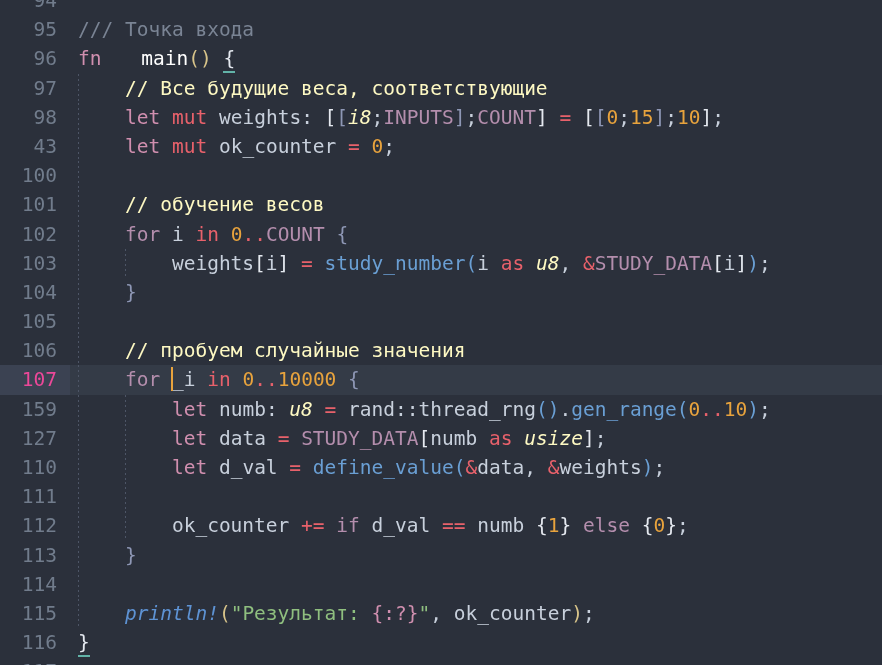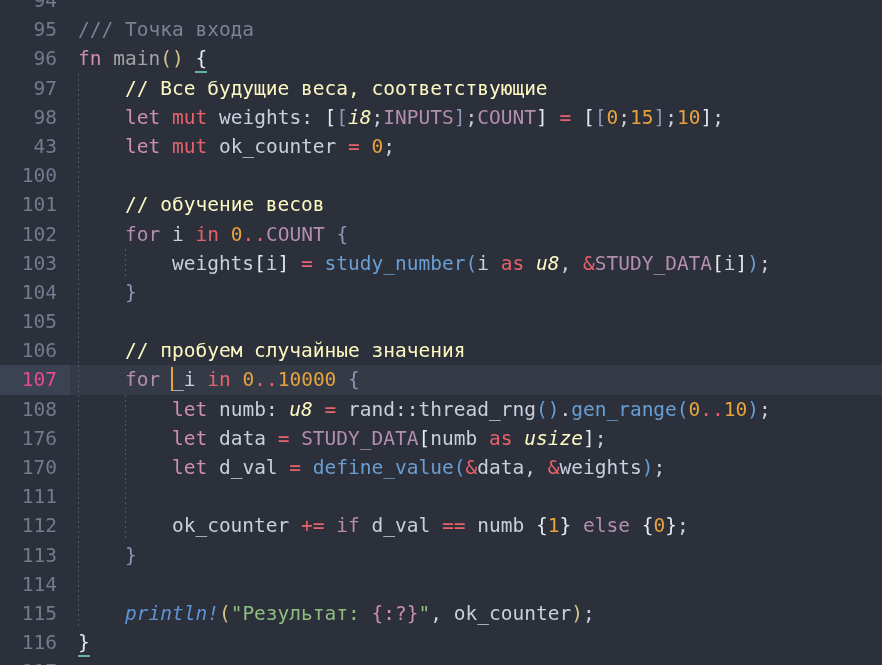--- a/index.html
+++ b/index.html
@@ -76,7 +76,7 @@
   .mut     { color: #e8616b; }          
   .type    { color: #fef9c3; font-style: italic; }  
   .konst   { color: #b48ead; }          
-  .fnname  { color: #a3a3a3; }          
+  .fnname  { color: #ffffff; margin-left: 28px; }          
   .call    { color: #6a9fd4; }          
   .macro   { color: #5e93d4; font-style: italic; }  
   .num     { color: #e8a33d; }          

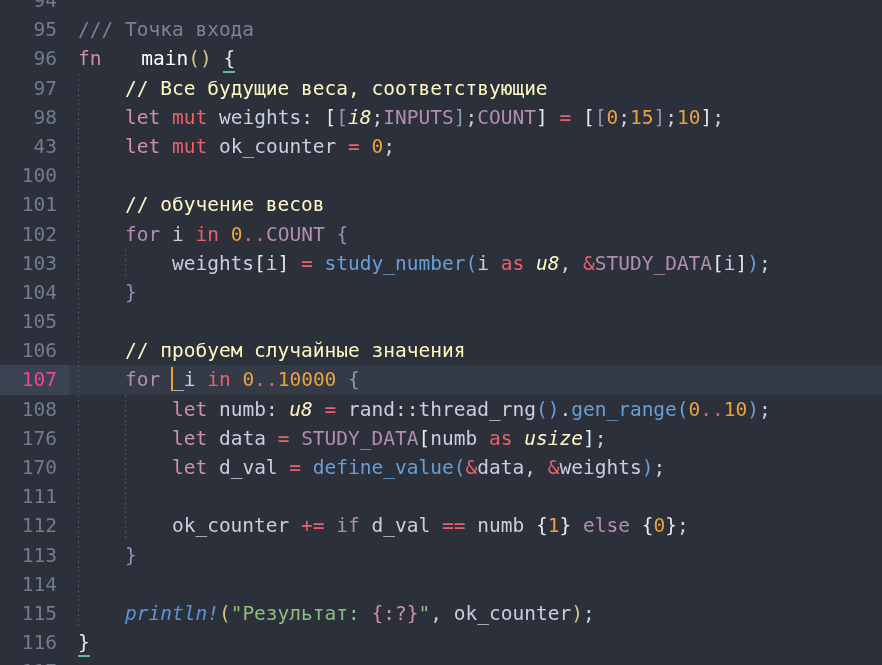--- a/index.html
+++ b/index.html
@@ -227,7 +227,7 @@
       <div class="code-bg"></div>
       <div class="guide" style="left:78px"></div>
       <div class="guide" style="left:125px"></div>
-      <div class="lineno">108</div>
+      <div class="lineno">159</div>
       <div class="code">        <span class="kwi">let</span> <span class="ident">numb</span><span class="pun">: </span><span class="type">u8</span> <span class="op">=</span> <span class="ident">rand::thread_rng</span><span class="paren2">(</span><span class="paren2">)</span><span class="pun">.</span><span class="call">gen_range</span><span class="paren2">(</span><span class="num">0</span><span class="op">..</span><span class="num">10</span><span class="paren2">)</span><span class="pun">;</span></div>
     </div>
 

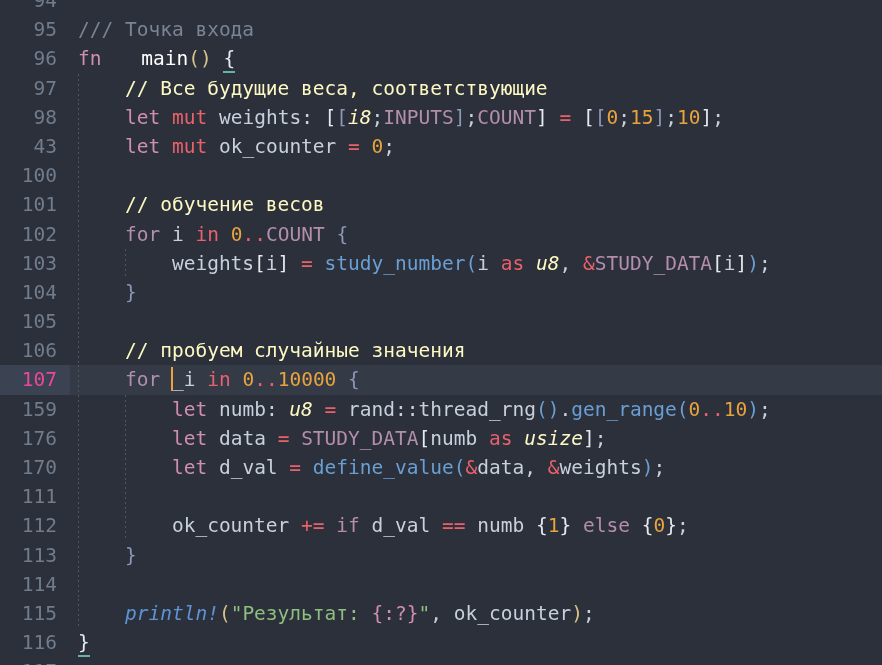--- a/index.html
+++ b/index.html
@@ -236,7 +236,7 @@
       <div class="code-bg"></div>
       <div class="guide" style="left:78px"></div>
       <div class="guide" style="left:125px"></div>
-      <div class="lineno">176</div>
+      <div class="lineno">127</div>
       <div class="code">        <span class="kwi">let</span> <span class="ident">data</span> <span class="op">=</span> <span class="konst">STUDY_DATA</span><span class="b1">[</span><span class="ident">numb</span> <span class="mut">as</span> <span class="type">usize</span><span class="b1">]</span><span class="pun">;</span></div>
     </div>
 

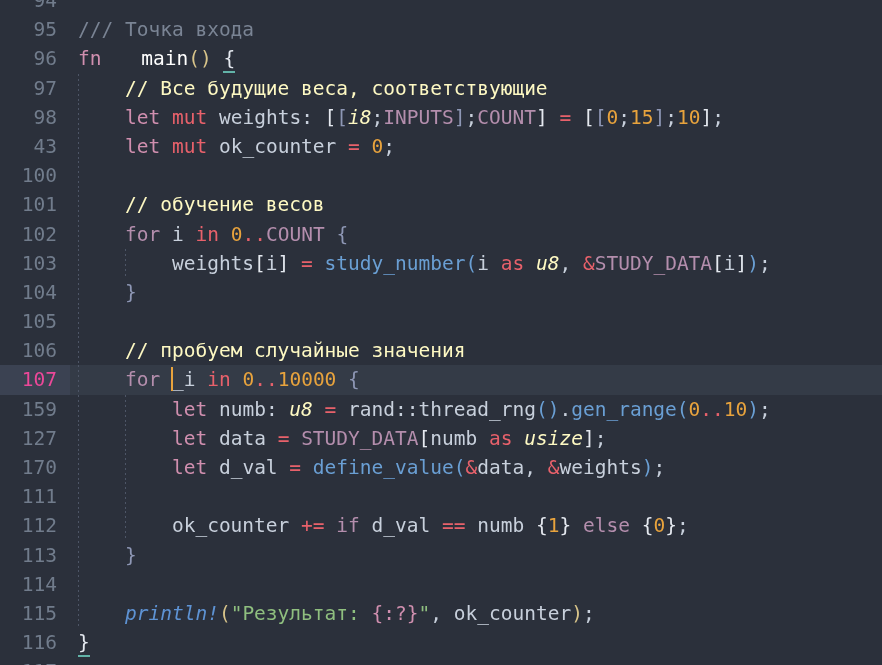--- a/index.html
+++ b/index.html
@@ -245,7 +245,7 @@
       <div class="code-bg"></div>
       <div class="guide" style="left:78px"></div>
       <div class="guide" style="left:125px"></div>
-      <div class="lineno">170</div>
+      <div class="lineno">110</div>
       <div class="code">        <span class="kwi">let</span> <span class="ident">d_val</span> <span class="op">=</span> <span class="call">define_value</span><span class="paren2">(</span><span class="mut">&amp;</span><span class="ident">data</span><span class="pun">, </span><span class="mut">&amp;</span><span class="ident">weights</span><span class="paren2">)</span><span class="pun">;</span></div>
     </div>
 

